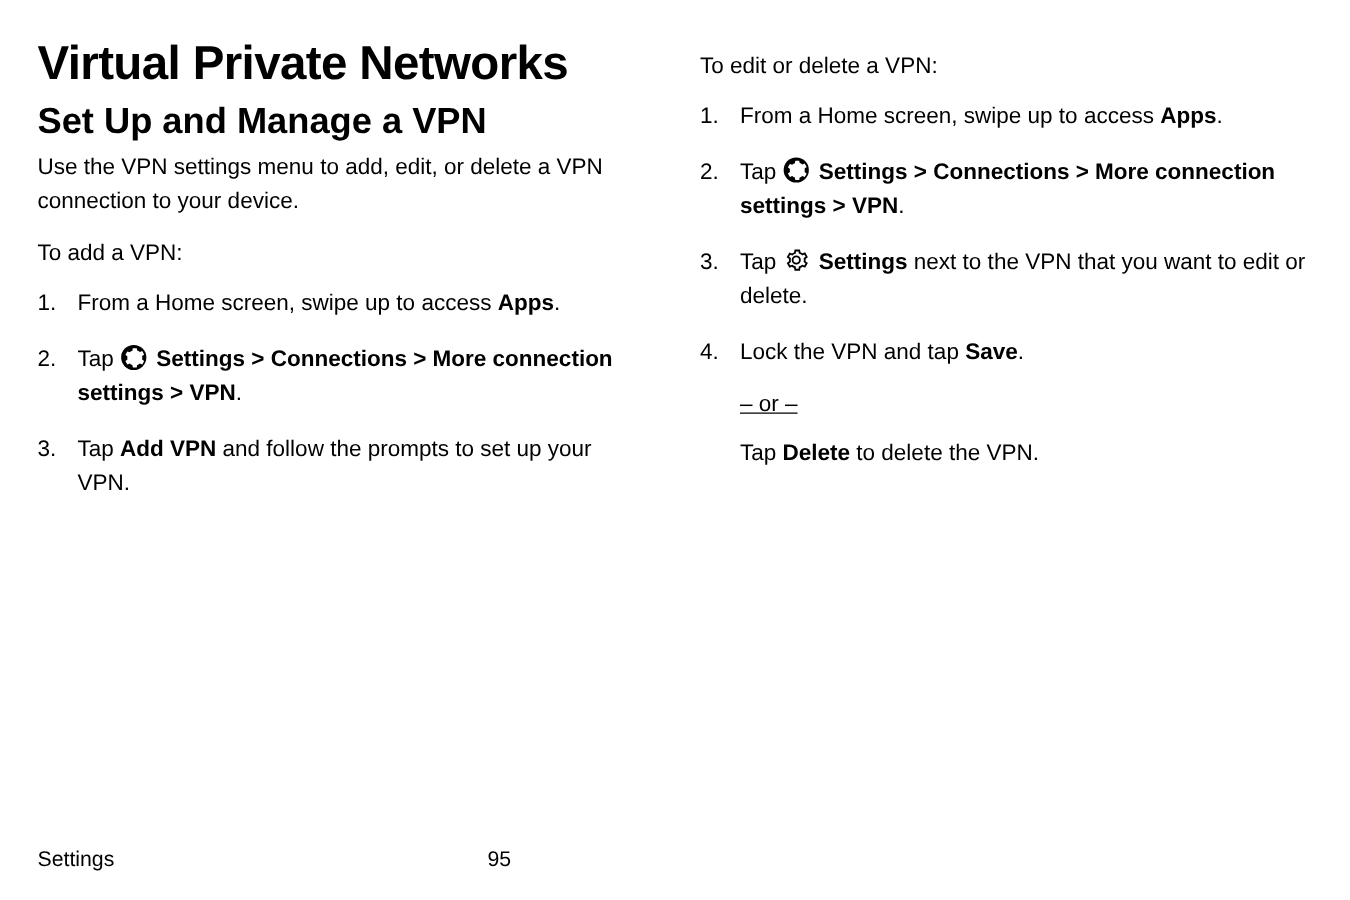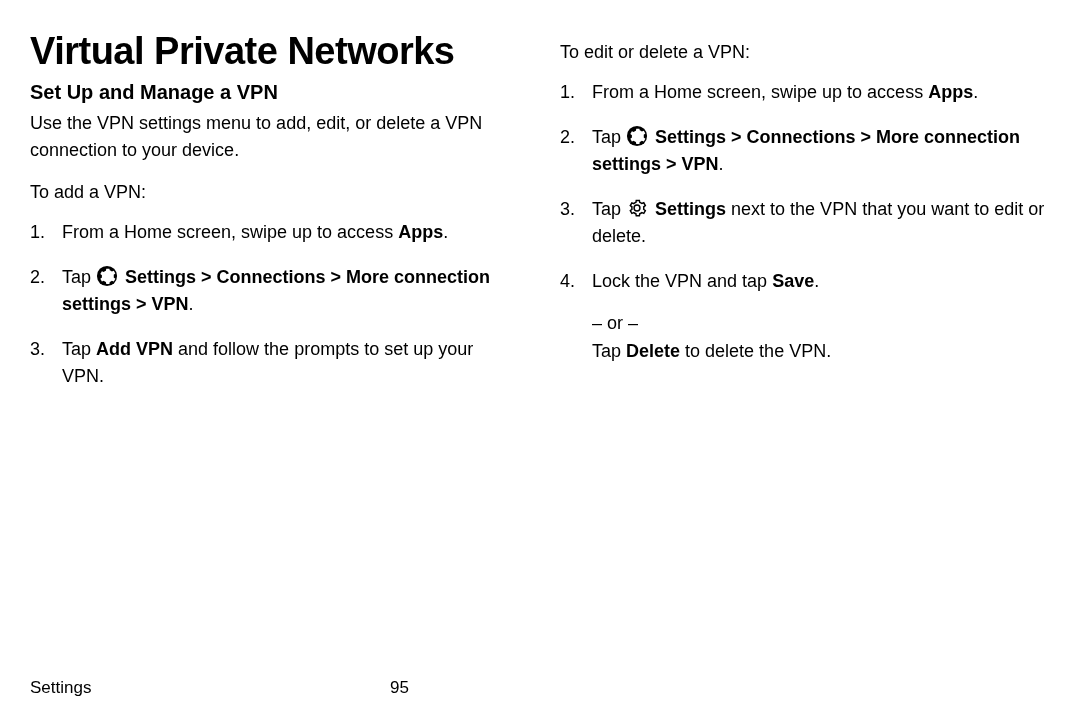--- a/index.html
+++ b/index.html
@@ -33,7 +33,7 @@
       text-decoration: underline;
     }
     h2 {
-      font-size: 20px;
+      font-size: 29px;
       font-weight: 700;
       margin-bottom: 6px;
     }

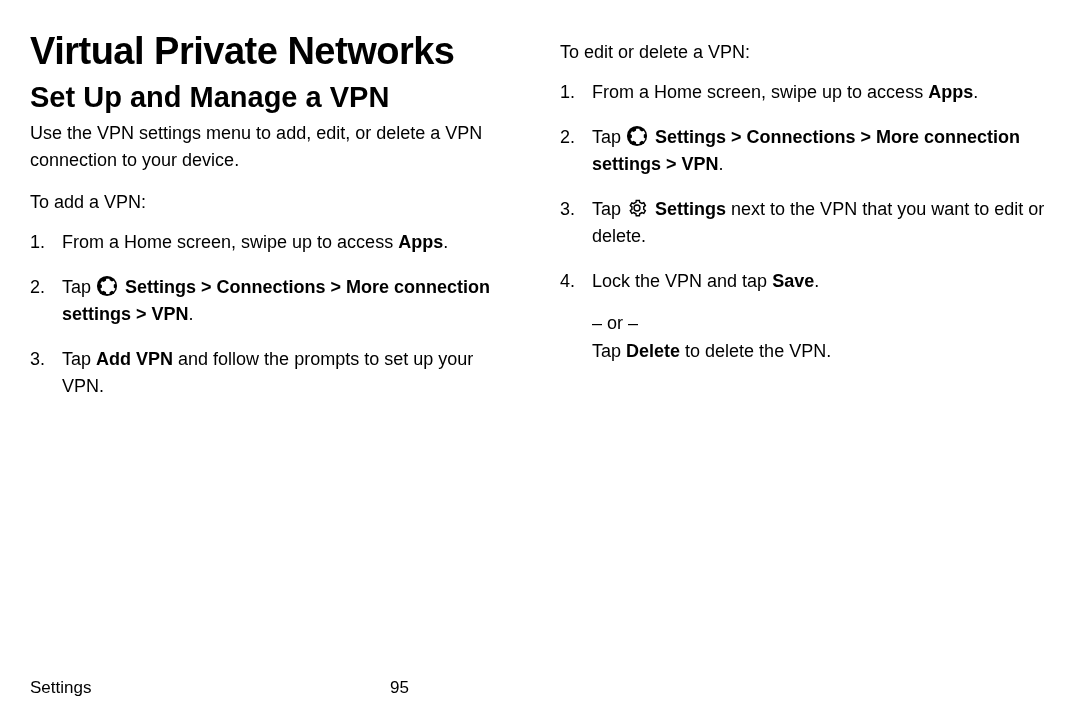--- a/index.html
+++ b/index.html
@@ -79,7 +79,8 @@
     .or-line {
       font-size: 18px;
       padding-left: 32px;
-      margin-bottom: 7px;
+      margin-bottom: 18px;
+      text-decoration: underline;
     }
     .after-or {
       font-size: 18px;

